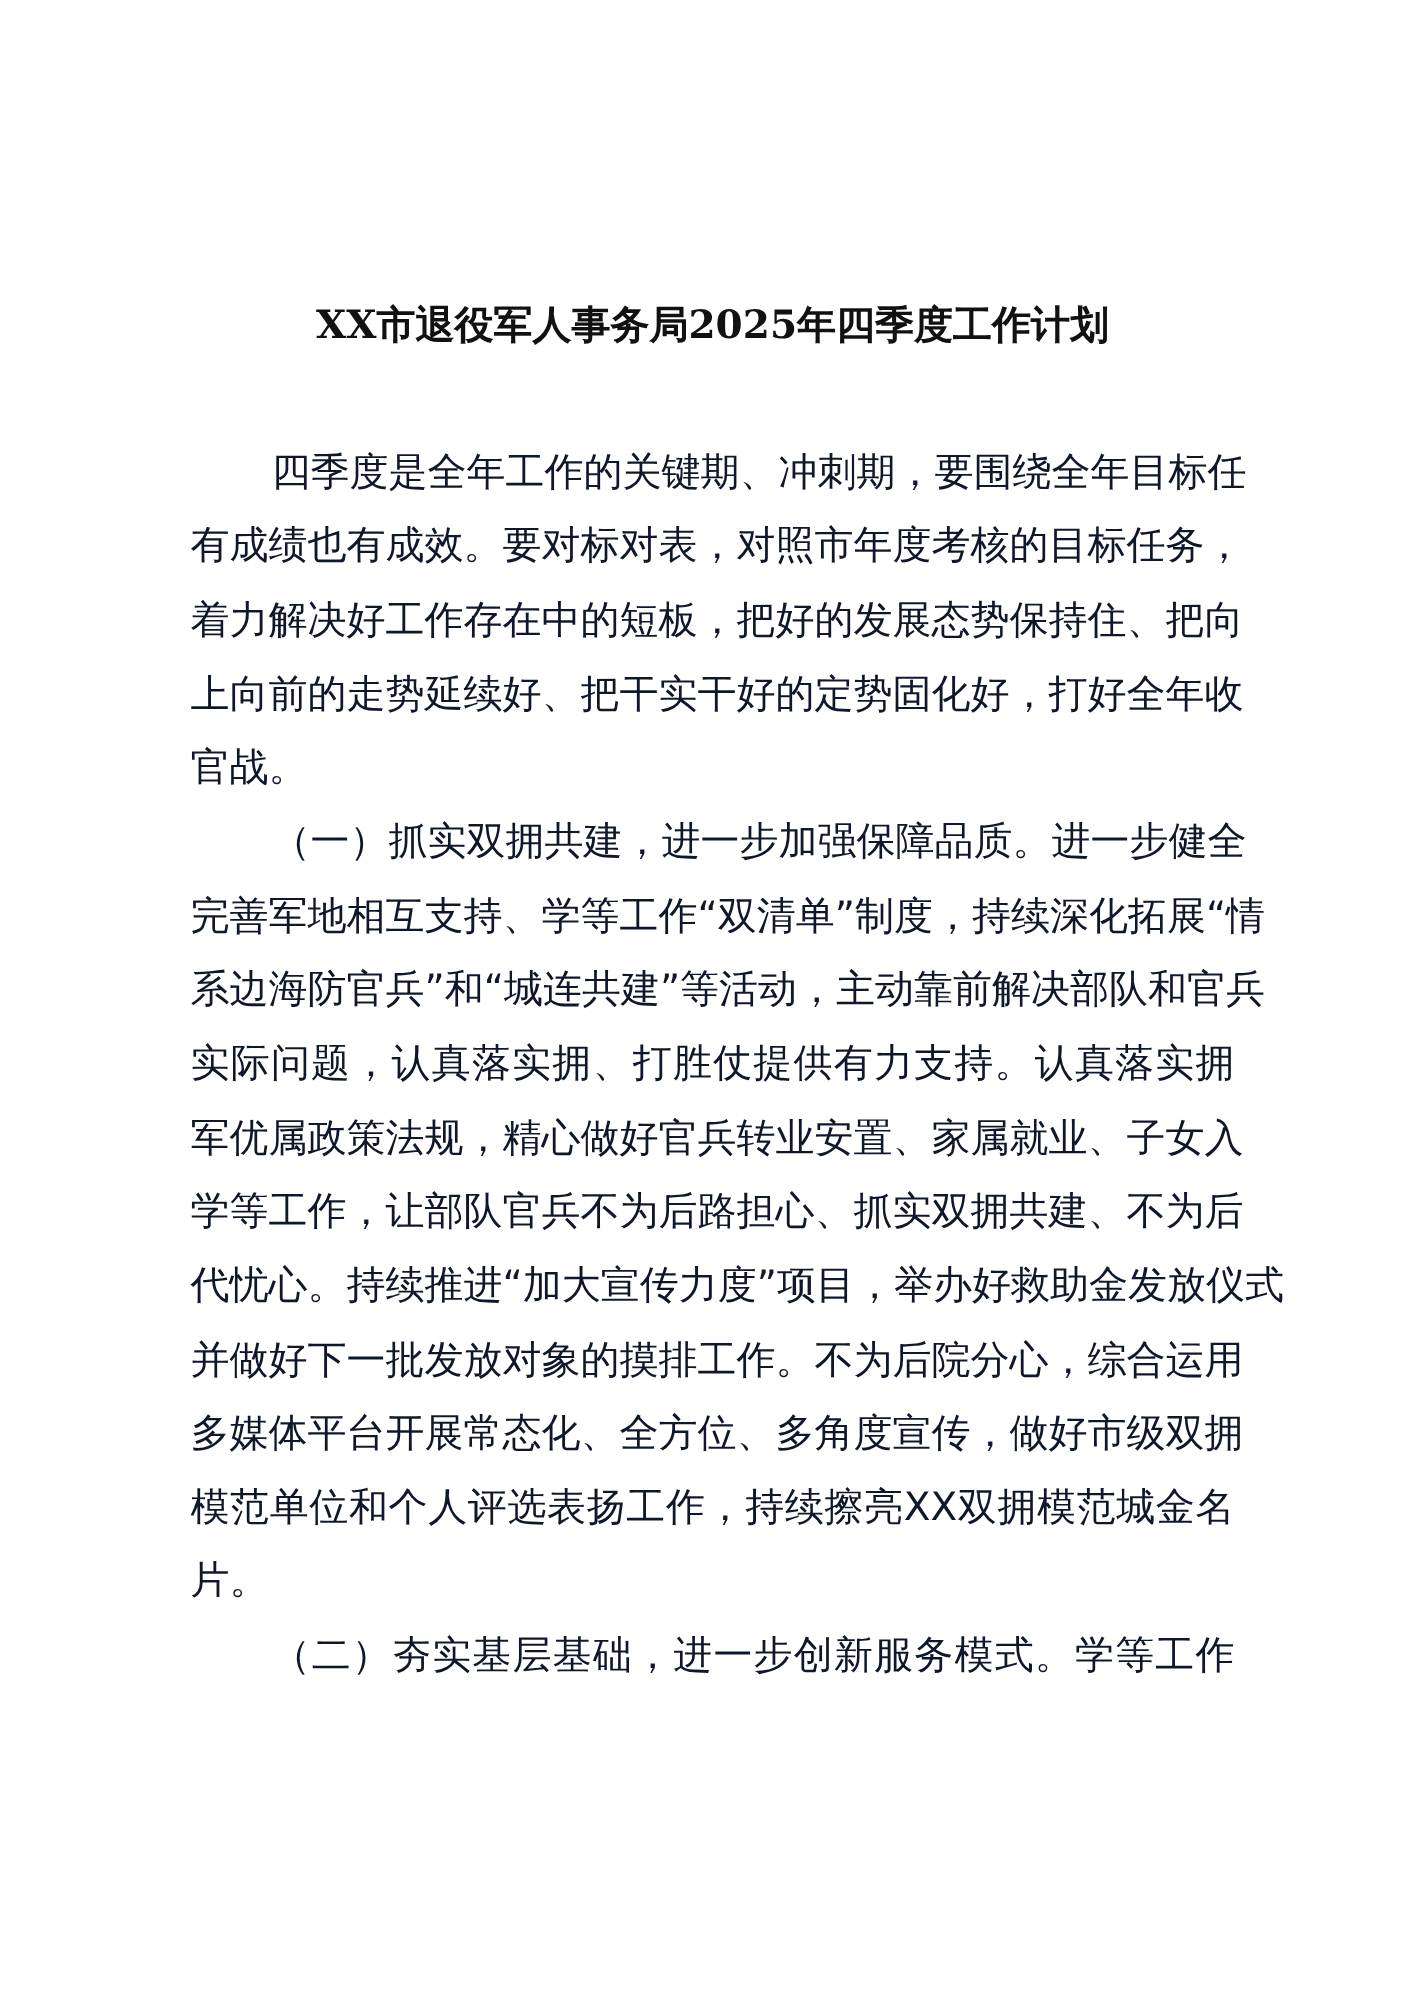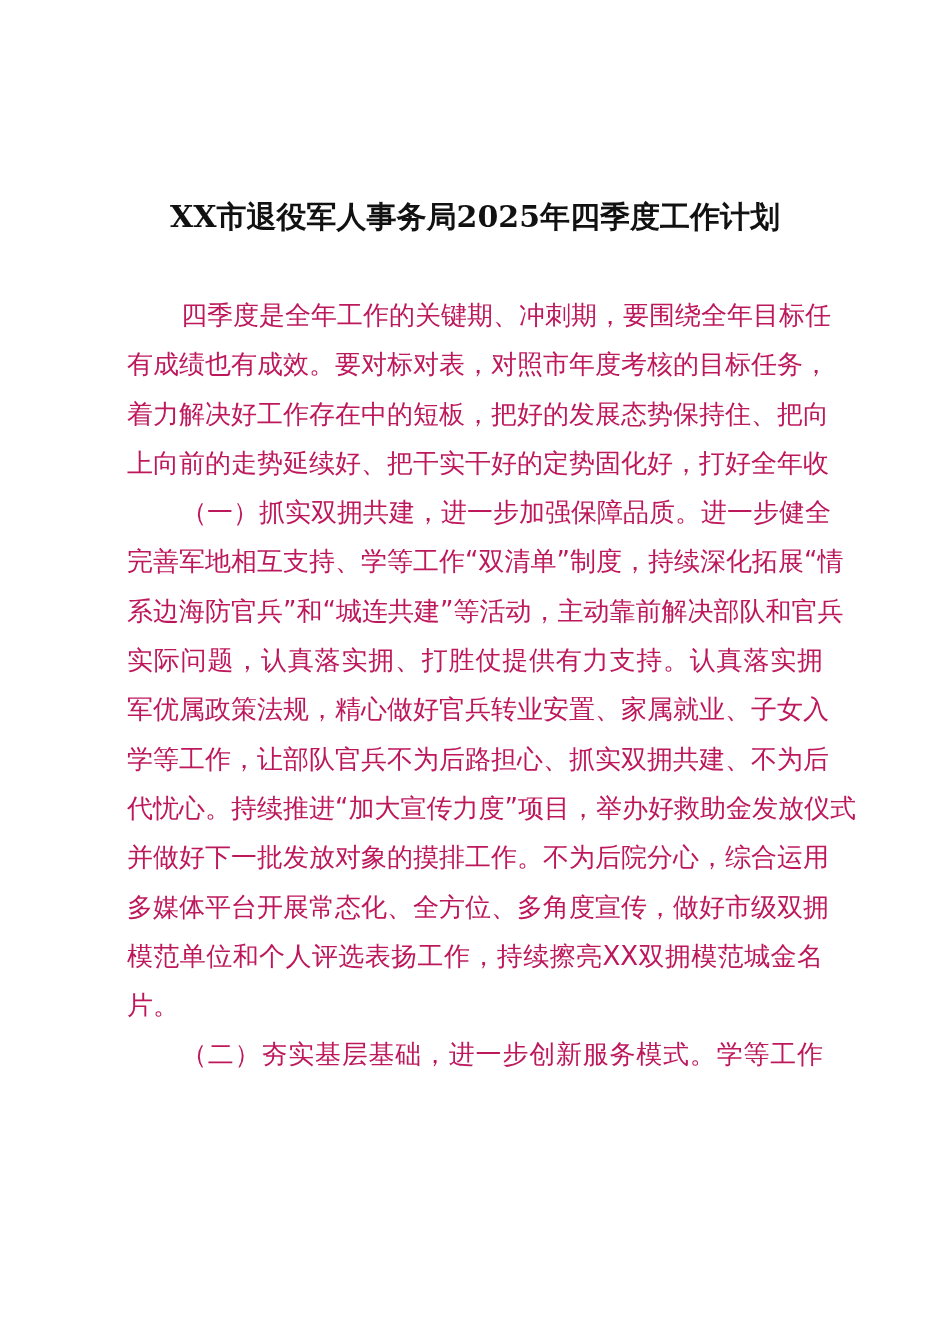--- a/index.html
+++ b/index.html
@@ -8,7 +8,7 @@
   .title {
     position: absolute; left: 0; top: 192px; width: 950px; text-align: center;
     font-family: "DejaVu Serif", "Liberation Serif", serif;
-    font-size: 30px; font-weight: bold; color: #111; letter-spacing: 0px;
+    font-size: 26px; font-weight: bold; color: #111; letter-spacing: 0px;
     line-height: 50px;
   }
   .body-text {

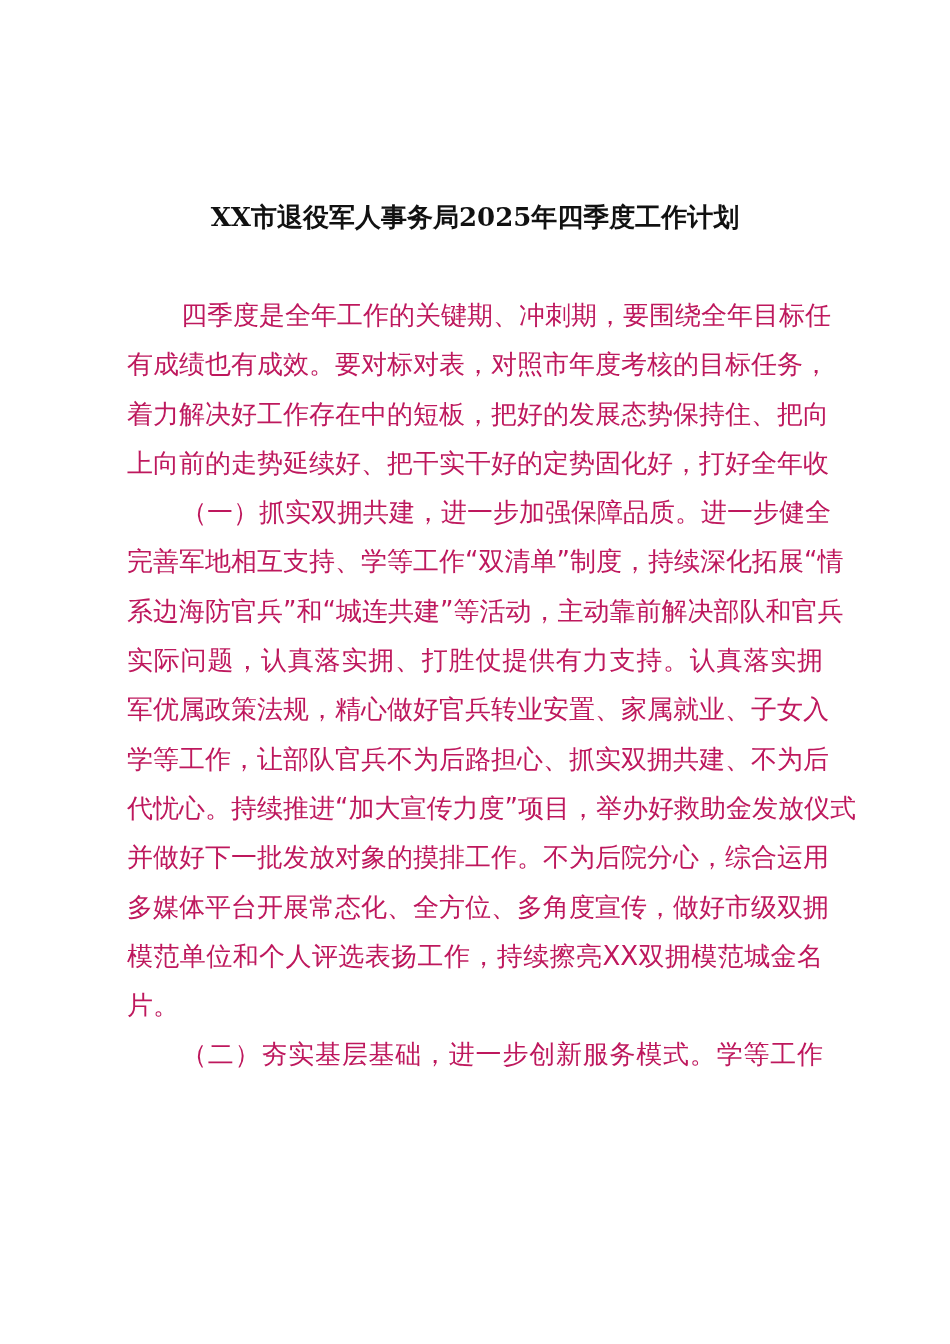--- a/index.html
+++ b/index.html
@@ -14,7 +14,7 @@
   .body-text {
     position: absolute; left: 127px; top: 291px; width: 696px;
     font-family: "DejaVu Sans", "Liberation Sans", sans-serif;
-    font-size: 26px; color: #be185d;
+    font-size: 26px; color: #0f172a;
   }
   .line {
     display: block; height: 49.3px; line-height: 49.3px;

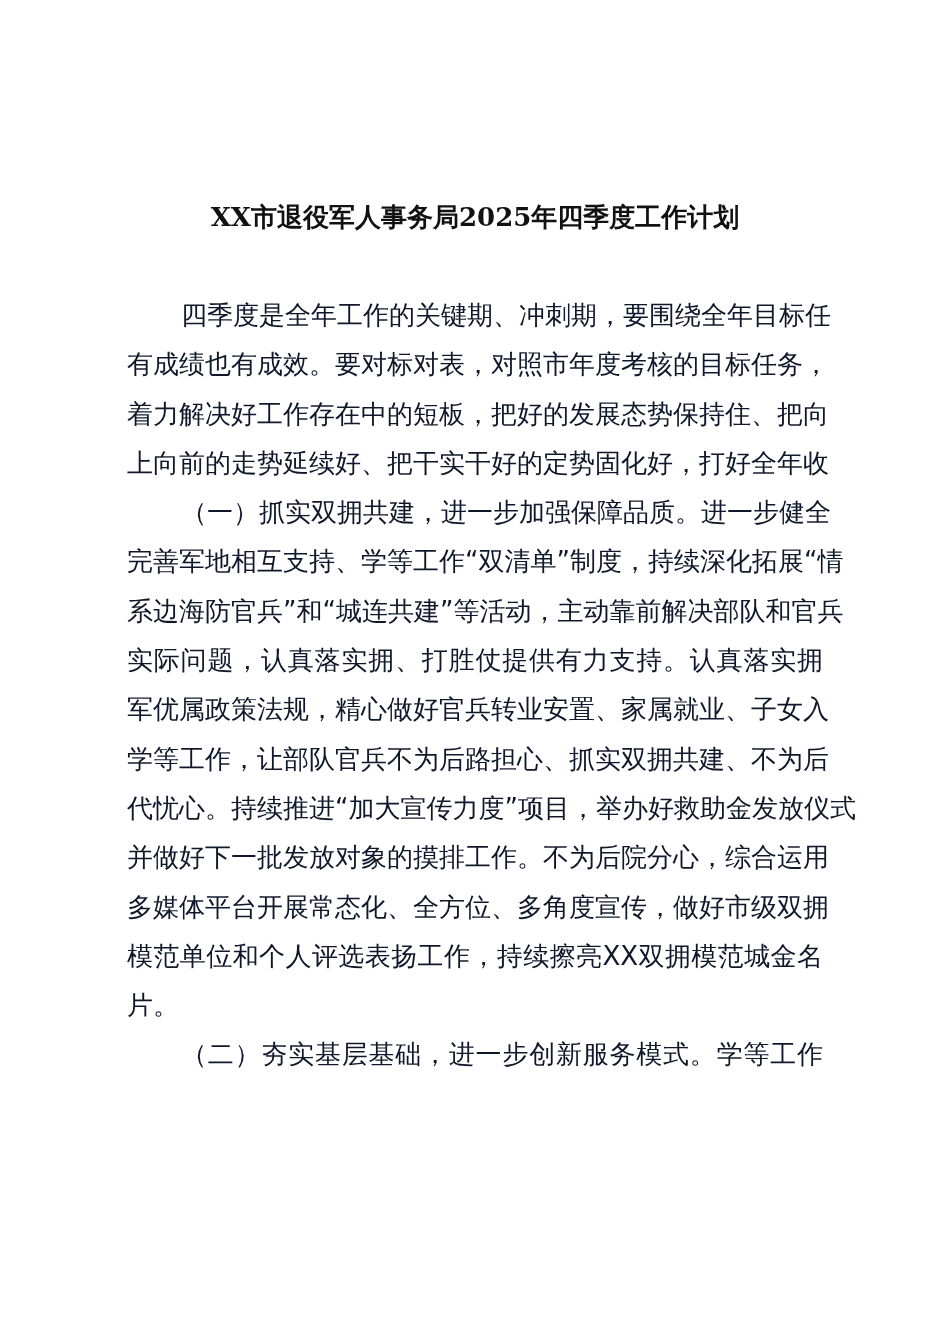--- a/index.html
+++ b/index.html
@@ -37,6 +37,7 @@
       <span class="line">有成绩也有成效。要对标对表，对照市年度考核的目标任务，</span>
       <span class="line">着力解决好工作存在中的短板，把好的发展态势保持住、把向</span>
       <span class="line">上向前的走势延续好、把干实干好的定势固化好，打好全年收</span>
+      <span class="line last">官战。</span>
     </div>
 
     <div>

